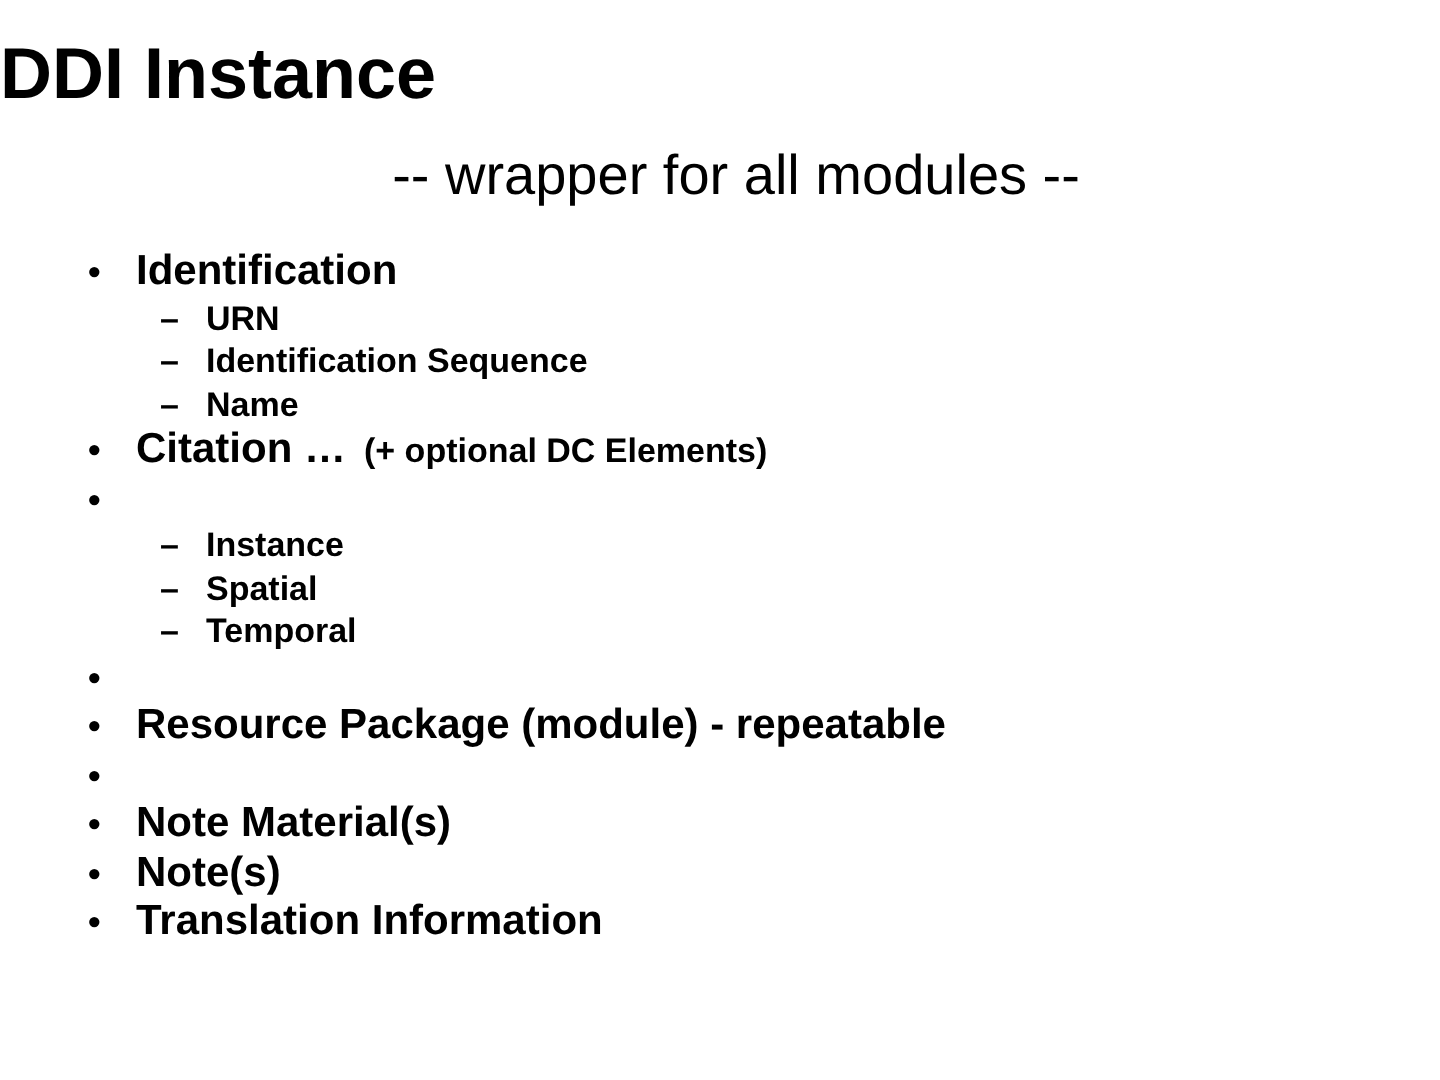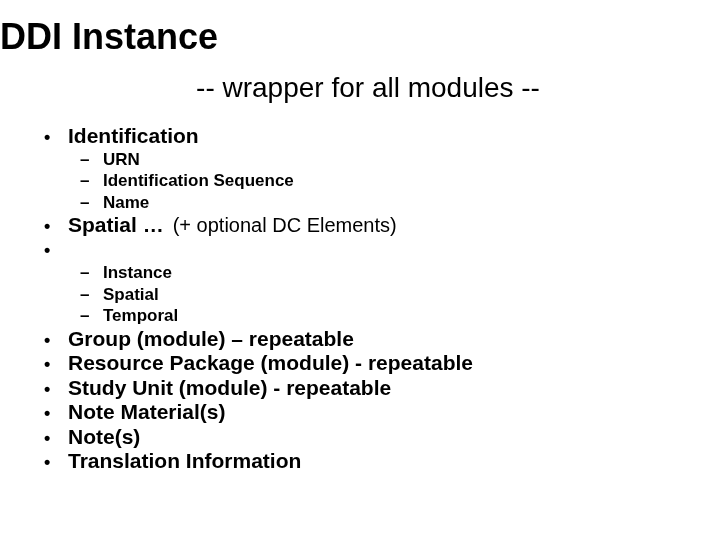--- a/index.html
+++ b/index.html
@@ -94,7 +94,7 @@
       <div class="row l2"><span class="glyph">–</span><span class="txt">URN</span></div>
       <div class="row l2"><span class="glyph">–</span><span class="txt">Identification Sequence</span></div>
       <div class="row l2"><span class="glyph">–</span><span class="txt">Name</span></div>
-      <div class="row l1"><span class="glyph">•</span><span class="txt">Spatial …</span><span class="suffix">(+ optional DC Elements)</span></div>
+      <div class="row l1"><span class="glyph">•</span><span class="txt">Citation …</span><span class="suffix">(+ optional DC Elements)</span></div>
       <div class="row l1"><span class="glyph">•</span></div>
       <div class="row l2"><span class="glyph">–</span><span class="txt">Instance</span></div>
       <div class="row l2"><span class="glyph">–</span><span class="txt">Spatial</span></div>

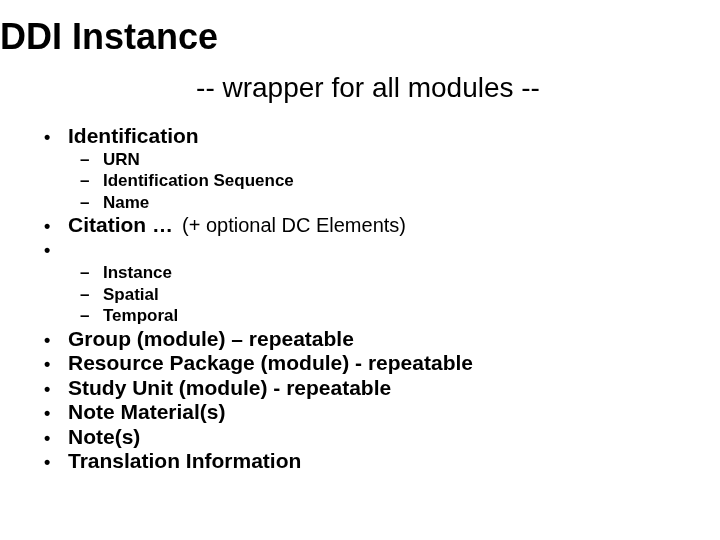--- a/index.html
+++ b/index.html
@@ -76,8 +76,8 @@
     font-size: 17px;
   }
   .suffix {
-    font-size: 20px;
-    font-weight: normal;
+    font-size: 17px;
+    font-weight: bold;
     margin-left: 9px;
   }
 </style>

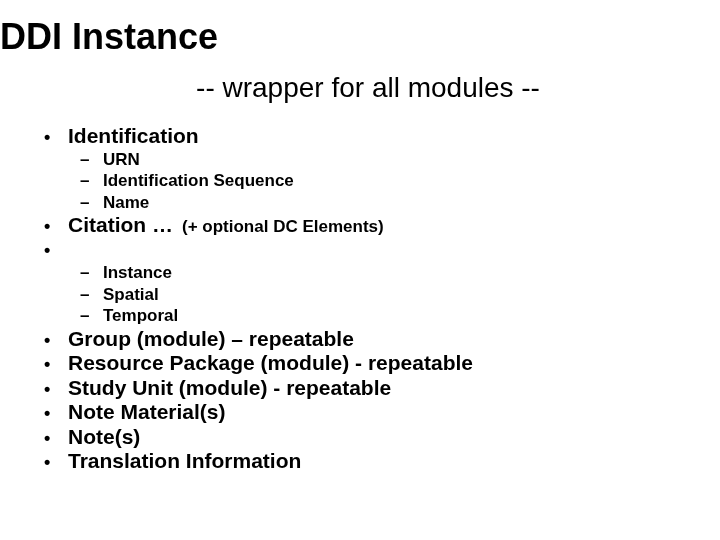--- a/index.html
+++ b/index.html
@@ -99,7 +99,7 @@
       <div class="row l2"><span class="glyph">–</span><span class="txt">Instance</span></div>
       <div class="row l2"><span class="glyph">–</span><span class="txt">Spatial</span></div>
       <div class="row l2"><span class="glyph">–</span><span class="txt">Temporal</span></div>
-      <div class="row l1"><span class="glyph">•</span><span class="txt">Group (module) – repeatable</span></div>
+      <div class="row l1"><span class="glyph">•</span></div>
       <div class="row l1"><span class="glyph">•</span><span class="txt">Resource Package (module) - repeatable</span></div>
       <div class="row l1"><span class="glyph">•</span><span class="txt">Study Unit (module) - repeatable</span></div>
       <div class="row l1"><span class="glyph">•</span><span class="txt">Note Material(s)</span></div>

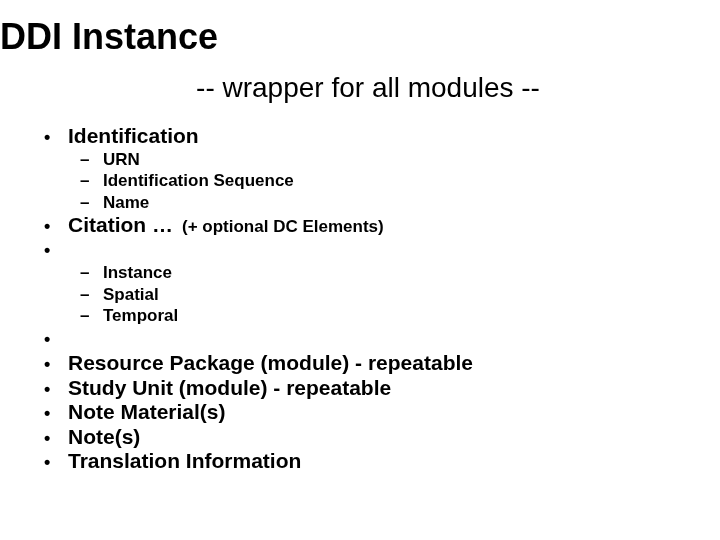--- a/index.html
+++ b/index.html
@@ -101,7 +101,7 @@
       <div class="row l2"><span class="glyph">–</span><span class="txt">Temporal</span></div>
       <div class="row l1"><span class="glyph">•</span></div>
       <div class="row l1"><span class="glyph">•</span><span class="txt">Resource Package (module) - repeatable</span></div>
-      <div class="row l1"><span class="glyph">•</span><span class="txt">Study Unit (module) - repeatable</span></div>
+      <div class="row l1"><span class="glyph">•</span></div>
       <div class="row l1"><span class="glyph">•</span><span class="txt">Note Material(s)</span></div>
       <div class="row l1"><span class="glyph">•</span><span class="txt">Note(s)</span></div>
       <div class="row l1"><span class="glyph">•</span><span class="txt">Translation Information</span></div>

